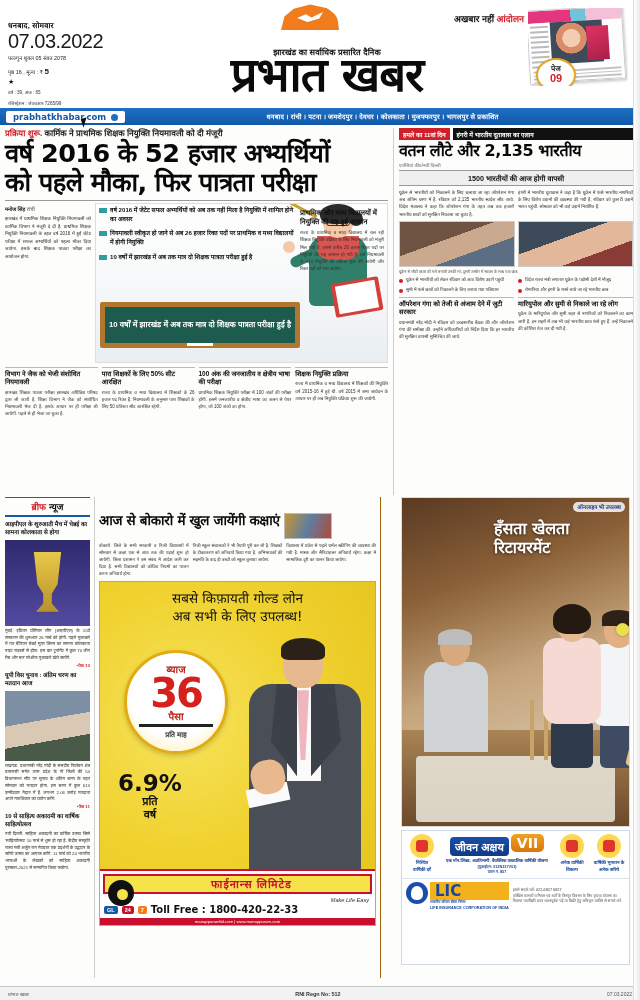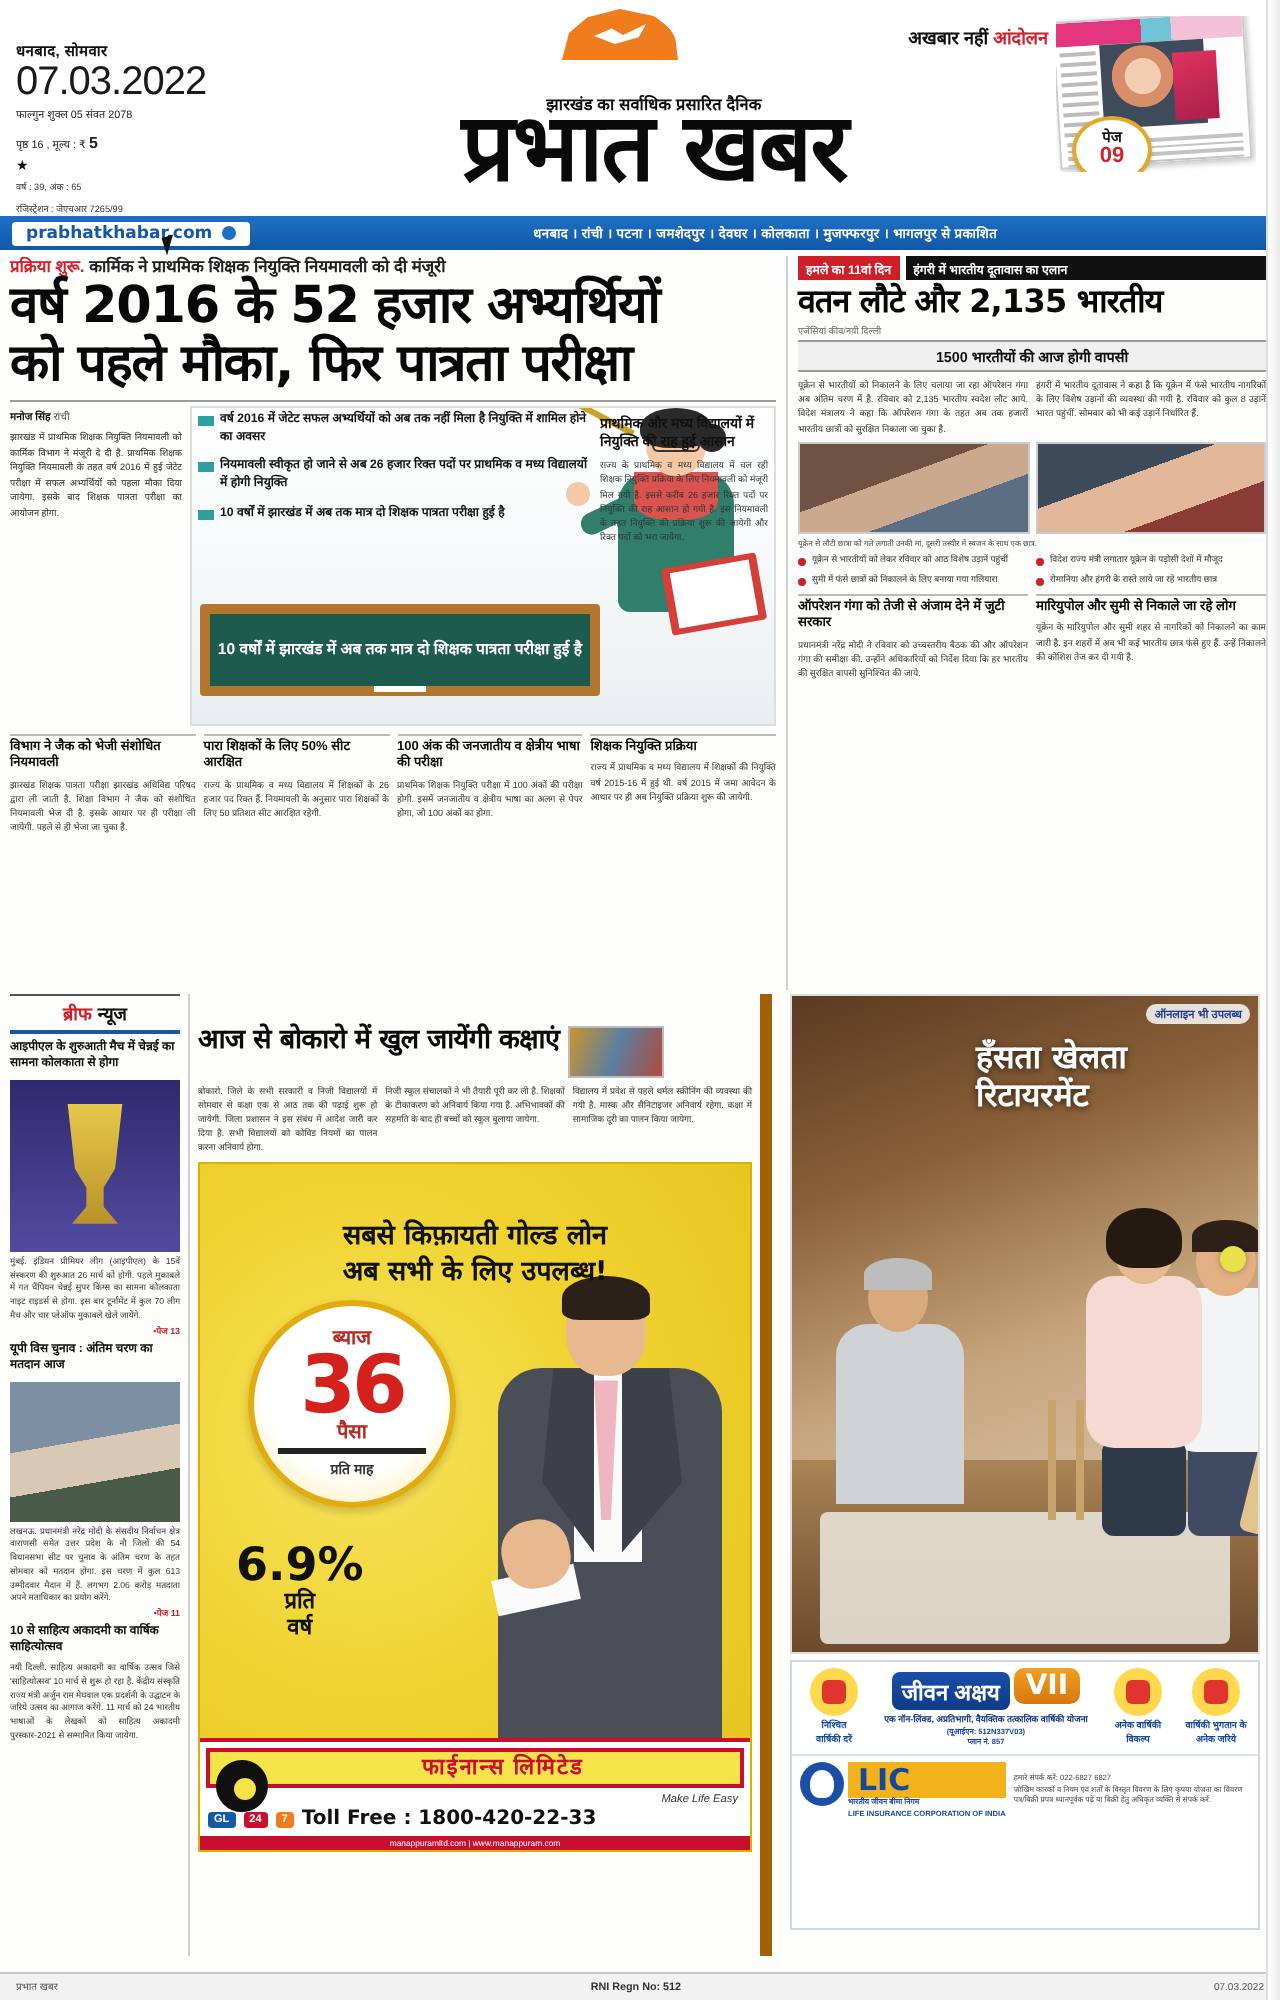--- a/index.html
+++ b/index.html
@@ -188,7 +188,7 @@
   .lower { display:flex; padding: 2px 5px 0 5px; height: 483px; }
   .lcol { width:90px; border-right:1px solid #cfcfcf; padding-right:4px;}
   .mcol { width:285px; padding:0 4px;margin-top:16px; }
-  .rcol { width:250px; border-left:6px solid #a16207; padding-left:9px;}
+  .rcol { width:250px; border-left:1px solid #a16207; padding-left:20px;}
 
   .brief-head { display:flex; align-items:baseline; justify-content:center; gap:3px; border-top:1px solid #555; border-bottom:2px solid #1458a8; padding:2px 0;}
   .brief-head .b1 { color:#cf1f28; font-size:9px; font-weight:bold;}

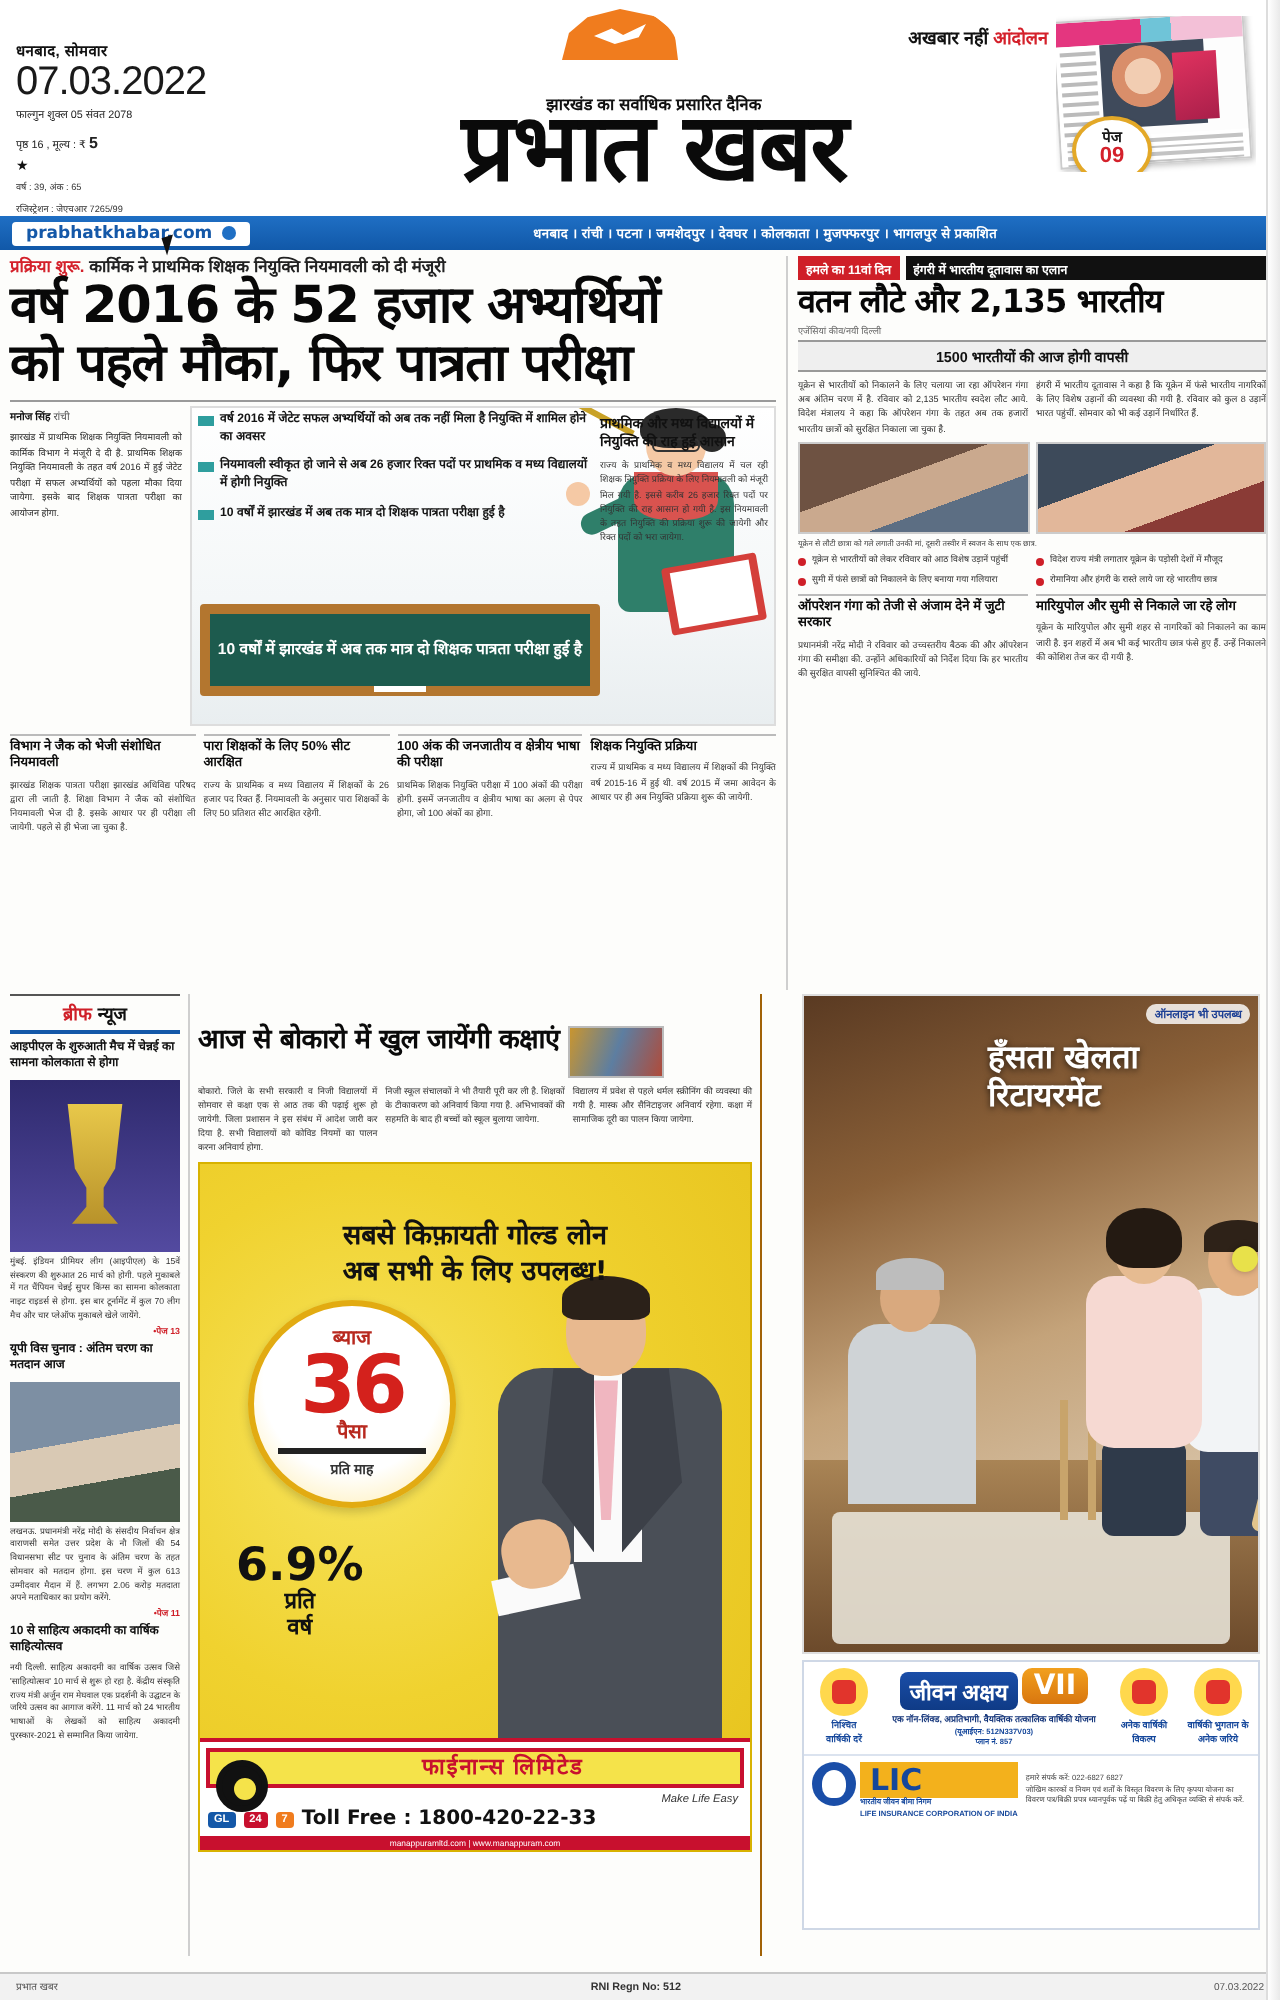--- a/index.html
+++ b/index.html
@@ -214,8 +214,8 @@
     border:1px solid #d8b200;
   }
   .ag-h {
-    text-align:center; padding:28px 4px 4px 4px;
-    font-size:13.5px; font-weight:bold; color:#111; line-height:1.3;
+    text-align:center; padding:8px 4px 4px 4px;
+    font-size:13.5px; font-weight:normal; color:#111; line-height:1.3;
     font-family:"DejaVu Sans",sans-serif;
     position:relative; z-index:3;
   }

